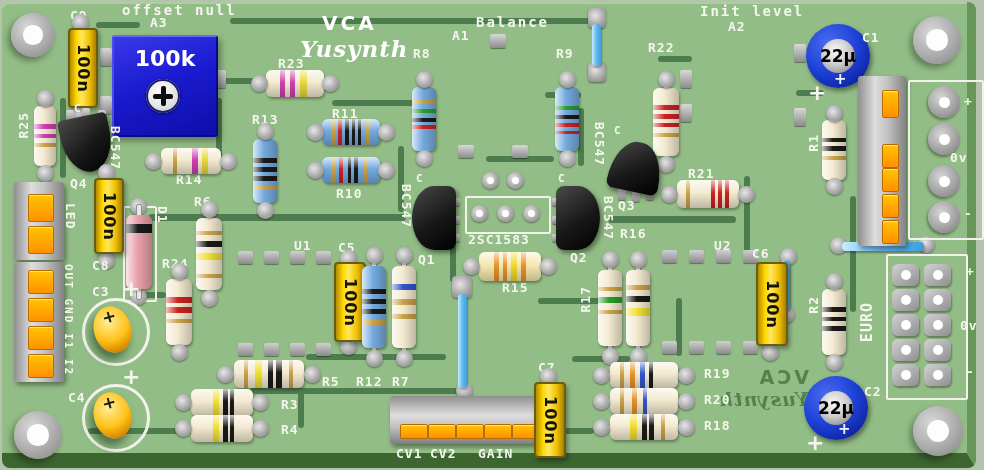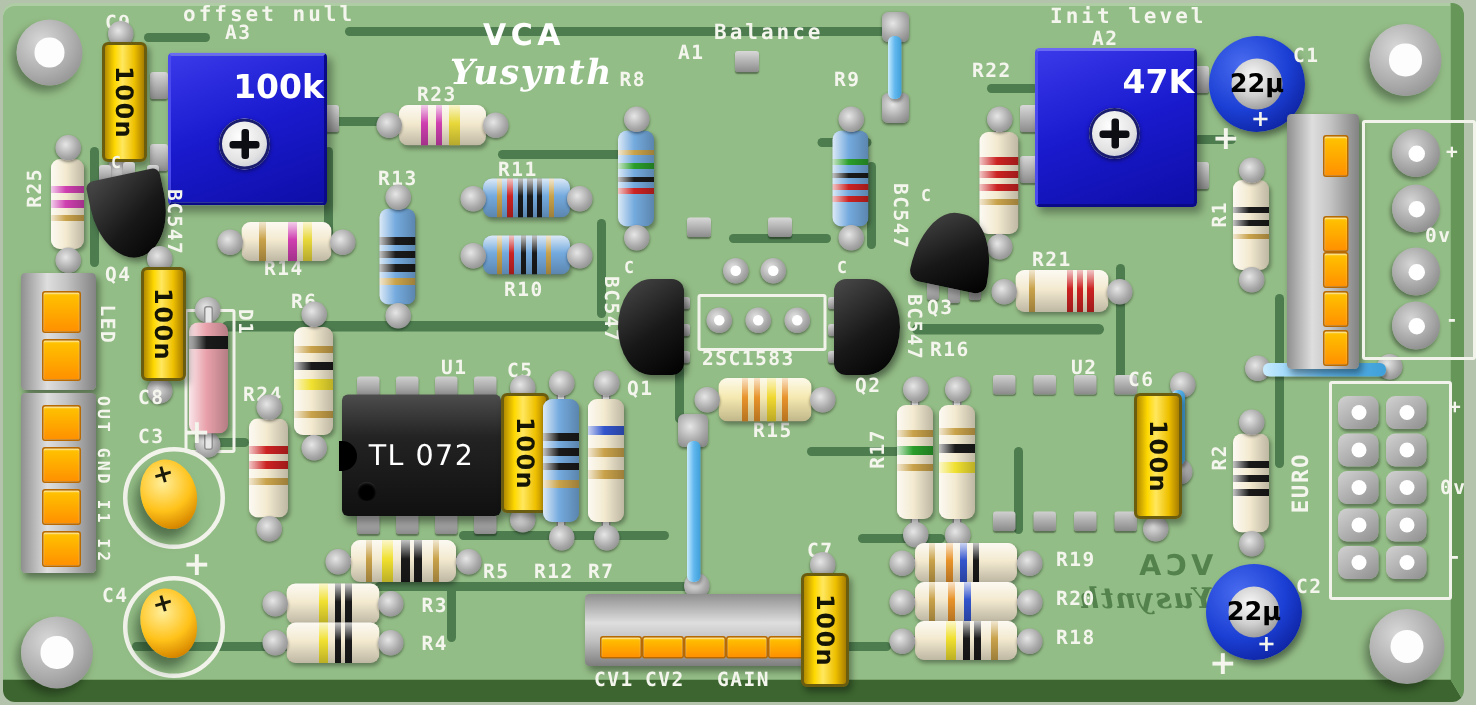--- a/index.html
+++ b/index.html
@@ -40,7 +40,7 @@
   .rg.v .bdy::after{content:"";position:absolute;inset:0;border-radius:6px;background:linear-gradient(90deg,rgba(255,255,255,.75),rgba(255,255,255,0) 45%,rgba(0,0,0,.22));}
   .cream{background-color:#f3ead0;} .blue{background-color:#74aade;} .pinkb{background-color:#e8a0aa;} .ylwb{background-color:#f5e9b0;}
   .trim{position:absolute;background:linear-gradient(160deg,#3a3aea 0%,#1b1bd0 45%,#0e0ea8 100%);border:2px solid #0a0a88;border-top-color:#6a6af2;border-left-color:#4a4aee;border-radius:3px;box-shadow:3px 4px 6px rgba(0,0,0,.35);}
-  .trim .val{position:absolute;top:9px;left:0;right:0;text-align:right;color:#fff;font:bold 22px "DejaVu Sans",sans-serif;}
+  .trim .val{position:absolute;top:9px;left:0;right:0;text-align:center;color:#fff;font:bold 22px "DejaVu Sans",sans-serif;}
   .screw{position:absolute;width:34px;height:34px;border-radius:50%;background:radial-gradient(circle at 42% 36%,#ffffff,#e2e2e2 55%,#aab0c8);box-shadow:inset 0 0 0 2px #1a1d6e,0 1px 3px rgba(0,0,0,.5);}
   .screw::before{content:"";position:absolute;left:50%;top:50%;width:20px;height:5px;margin:-2.5px 0 0 -10px;background:#0d0d14;border-radius:2px;}
   .screw::after{content:"";position:absolute;left:50%;top:50%;width:5px;height:20px;margin:-10px 0 0 -2.5px;background:#0d0d14;border-radius:2px;}

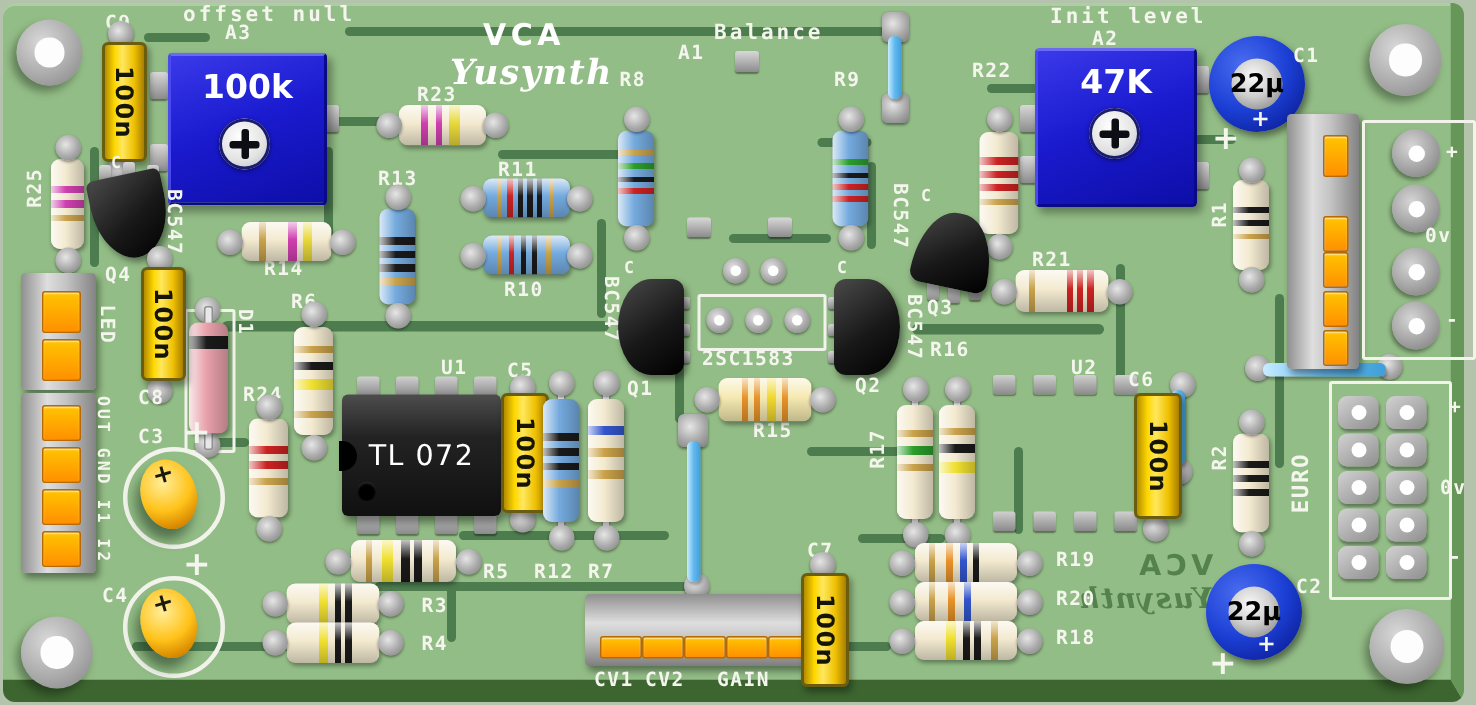--- a/index.html
+++ b/index.html
@@ -136,10 +136,6 @@
   <div class="leg" style="left:680px;top:104px;width:12px;height:18px"></div>
   <div class="leg" style="left:794px;top:44px;width:12px;height:18px"></div>
   <div class="leg" style="left:794px;top:108px;width:12px;height:18px"></div>
-  <div class="trim" style="left:690px;top:32px;width:104px;height:102px">
-    <div class="val">47K</div>
-    <div class="screw" style="left:34px;top:38px"></div>
-  </div>
 
   <span class="lbl" style="left:70px;top:8px">C9</span>
   <div class="pad" style="left:72px;top:14px"></div>

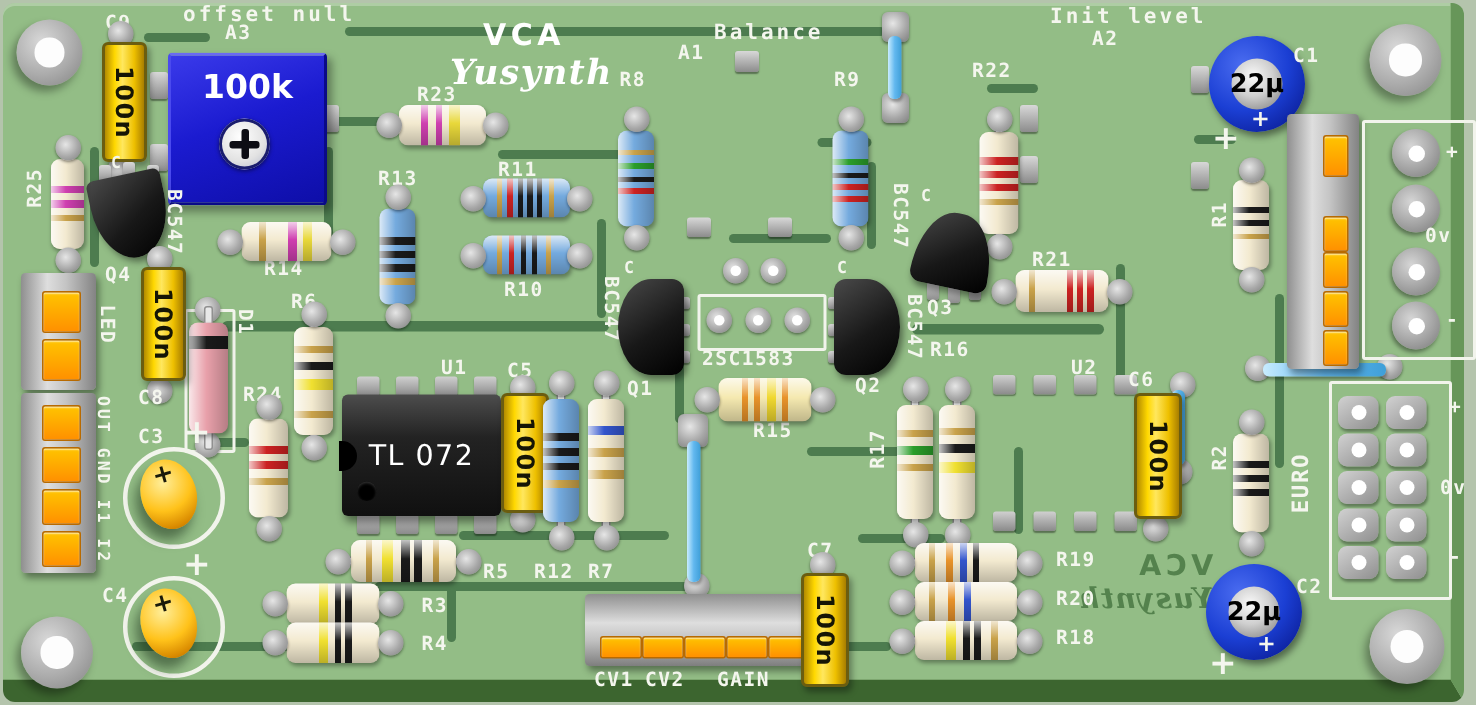--- a/index.html
+++ b/index.html
@@ -335,11 +335,6 @@
     <div class="pin" style="left:264px;top:343px"></div>
     <div class="pin" style="left:290px;top:343px"></div>
     <div class="pin" style="left:316px;top:343px"></div>
-  <div class="ic" style="left:228px;top:263px;width:106px;height:81px">
-    <div class="notch"></div>
-      <div class="dot"></div>
-    <span class="txt">TL 072</span>
-  </div>
 
   <span class="lbl" style="left:338px;top:240px">C5</span>
   <div class="pad" style="left:340px;top:250px"></div>

